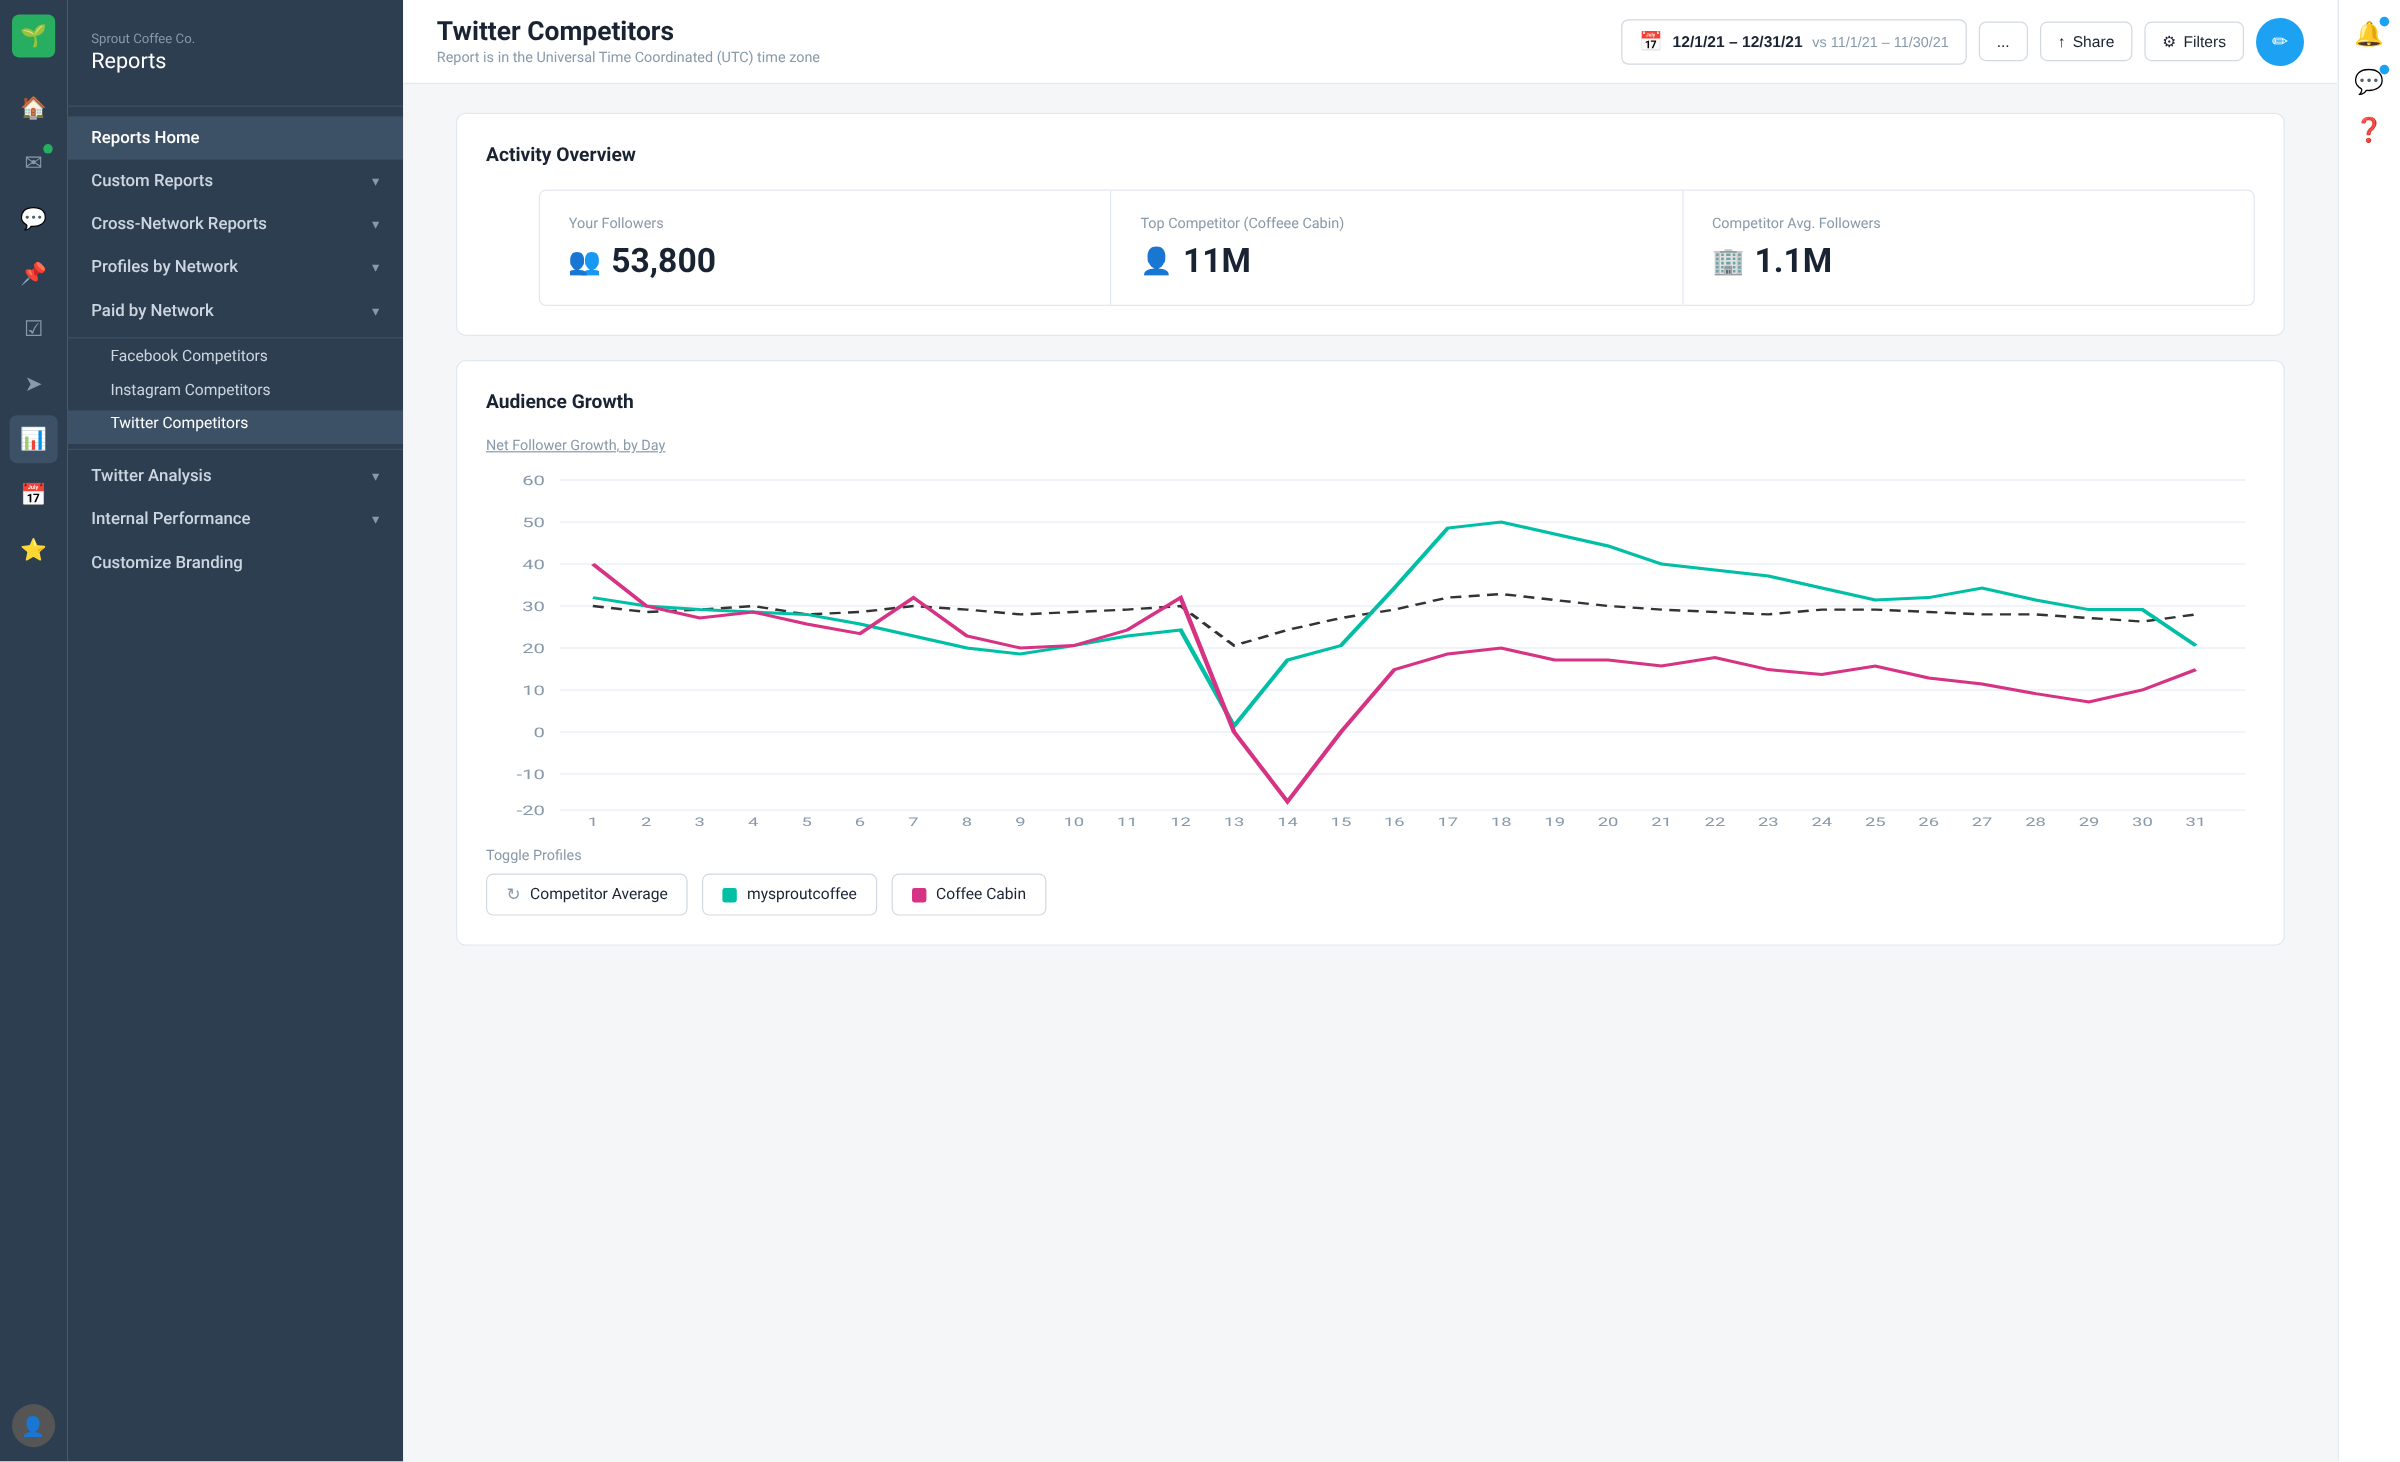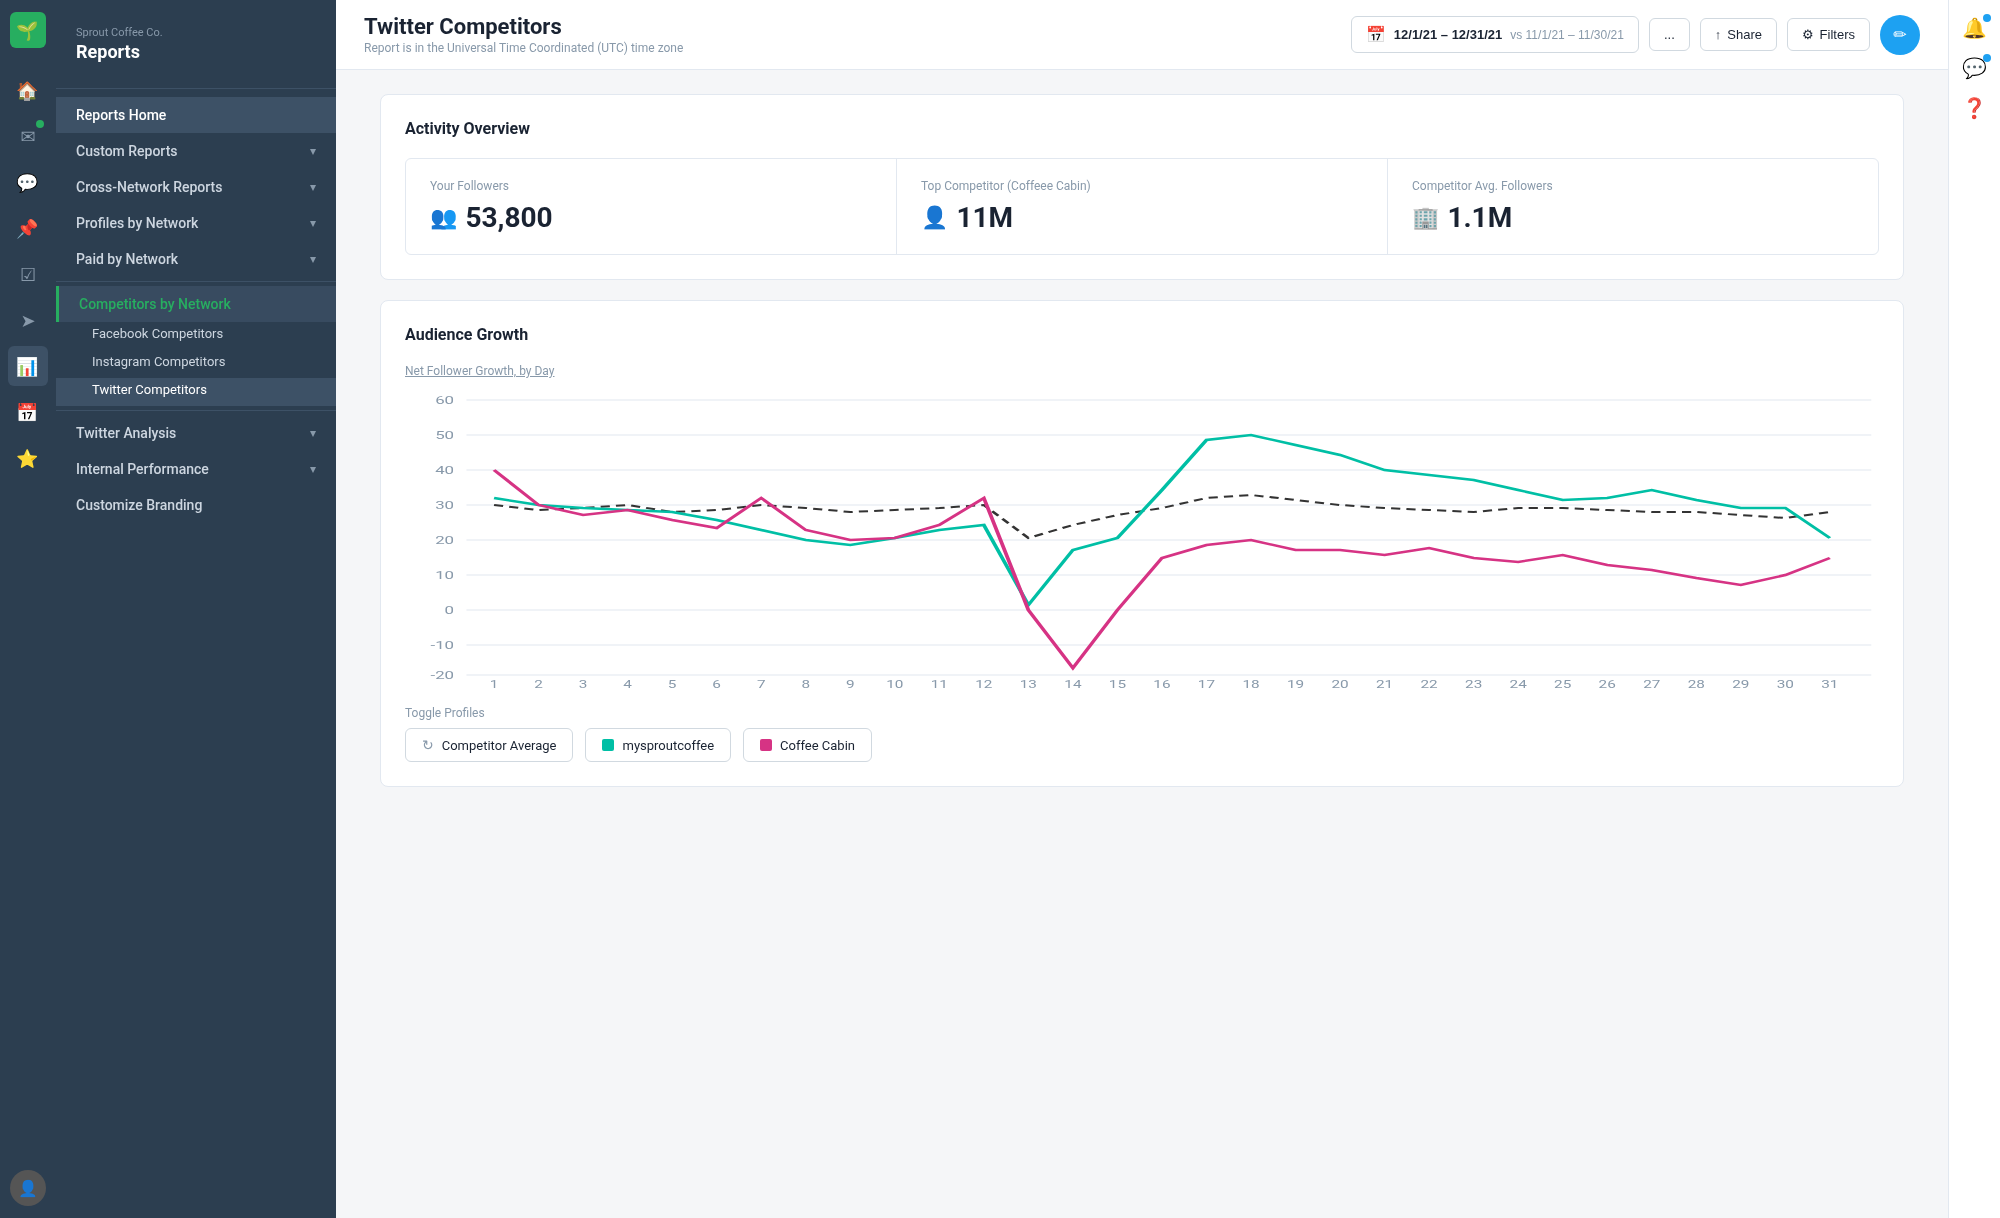--- a/index.html
+++ b/index.html
@@ -91,7 +91,7 @@
     }
     .sidebar-title {
       font-size: 18px;
-      font-weight: 700;
+      font-weight: 400;
       color: #fff;
     }
     .sidebar-nav { padding: 8px 0; }

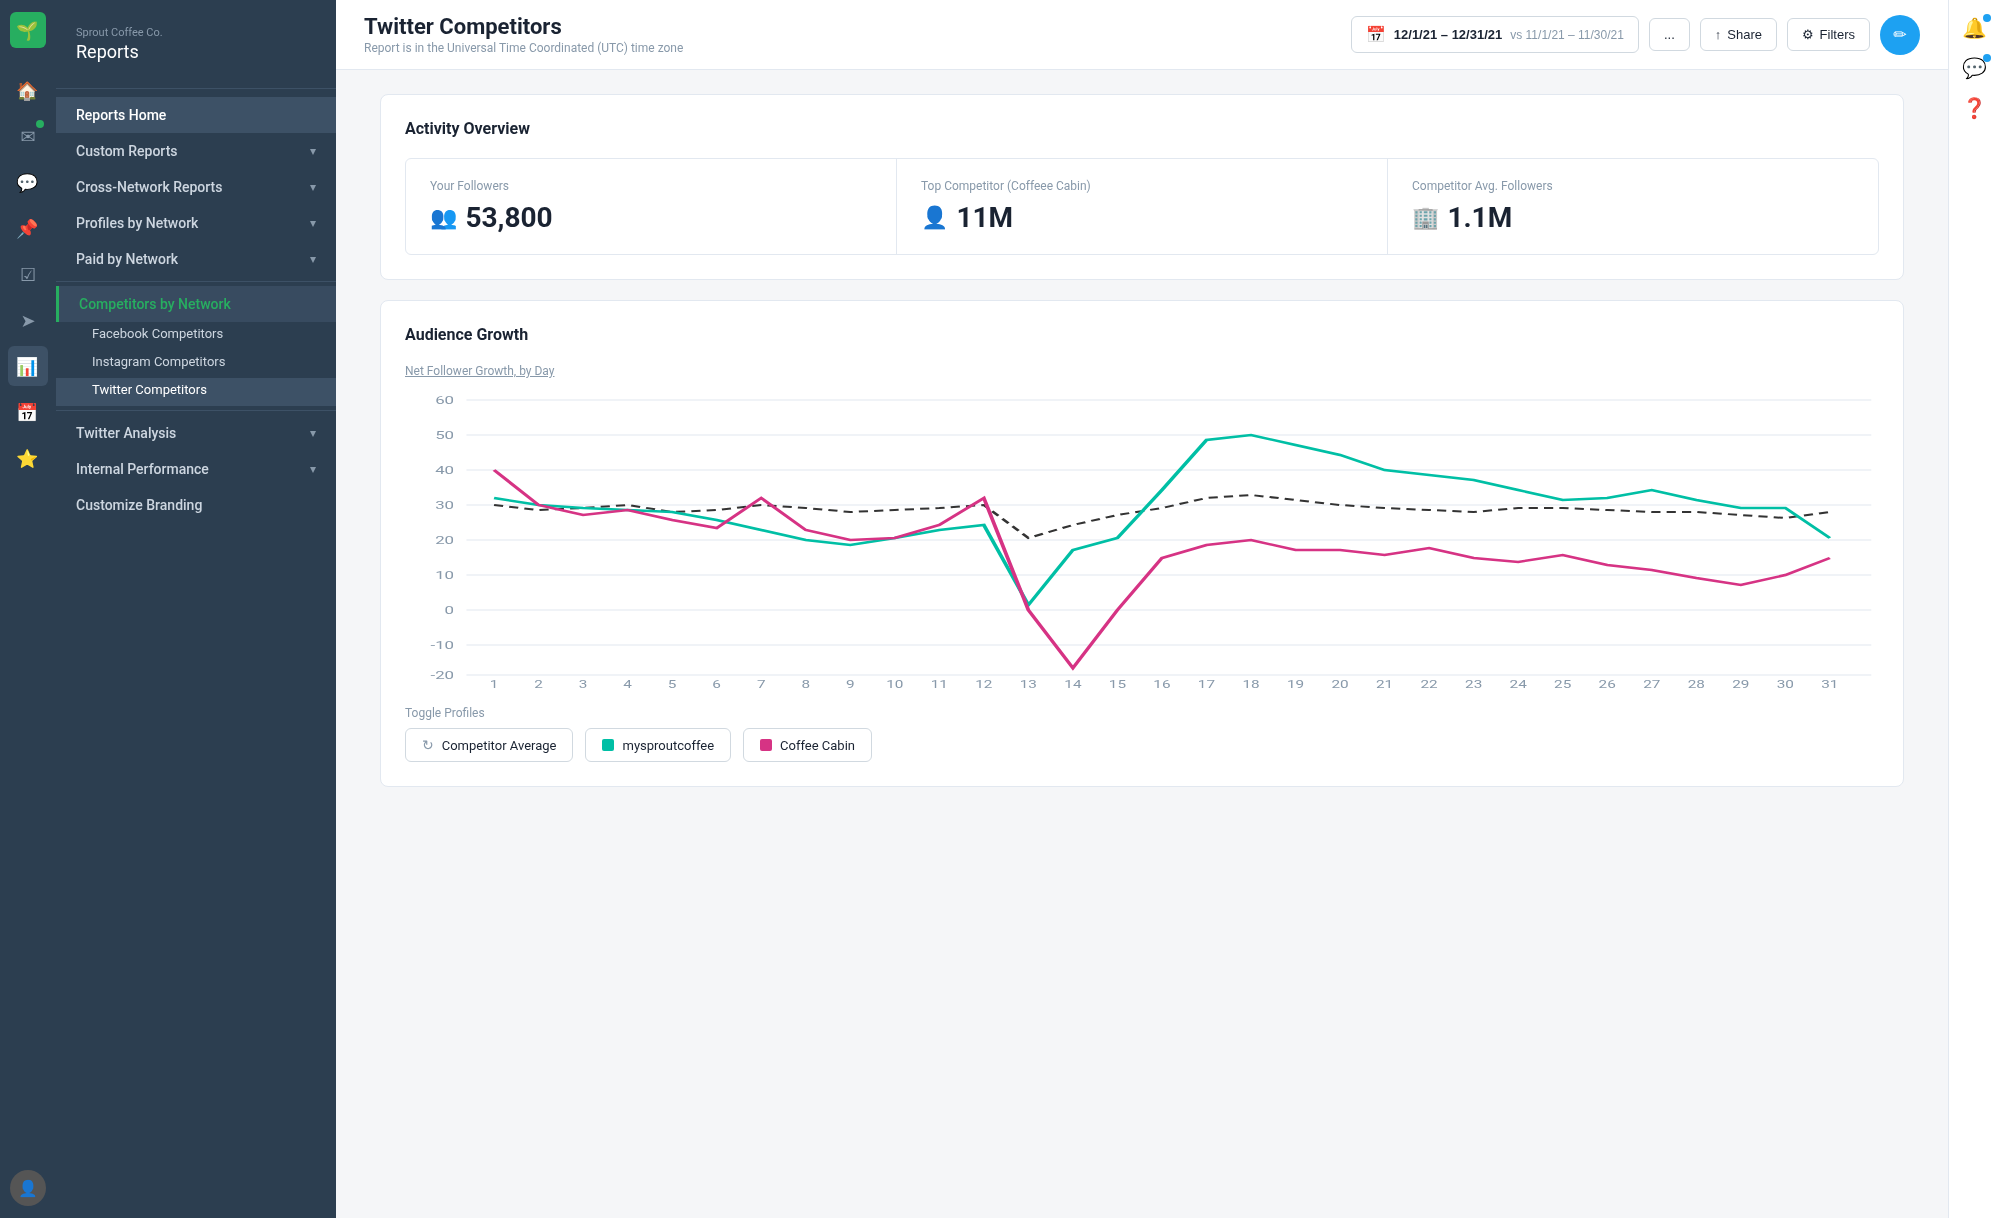--- a/index.html
+++ b/index.html
@@ -262,6 +262,7 @@
       border: 1px solid #e2e8f0;
       border-radius: 6px;
       overflow: hidden;
+      margin-left: 44px;
     }
     .stat-box {
       flex: 1;

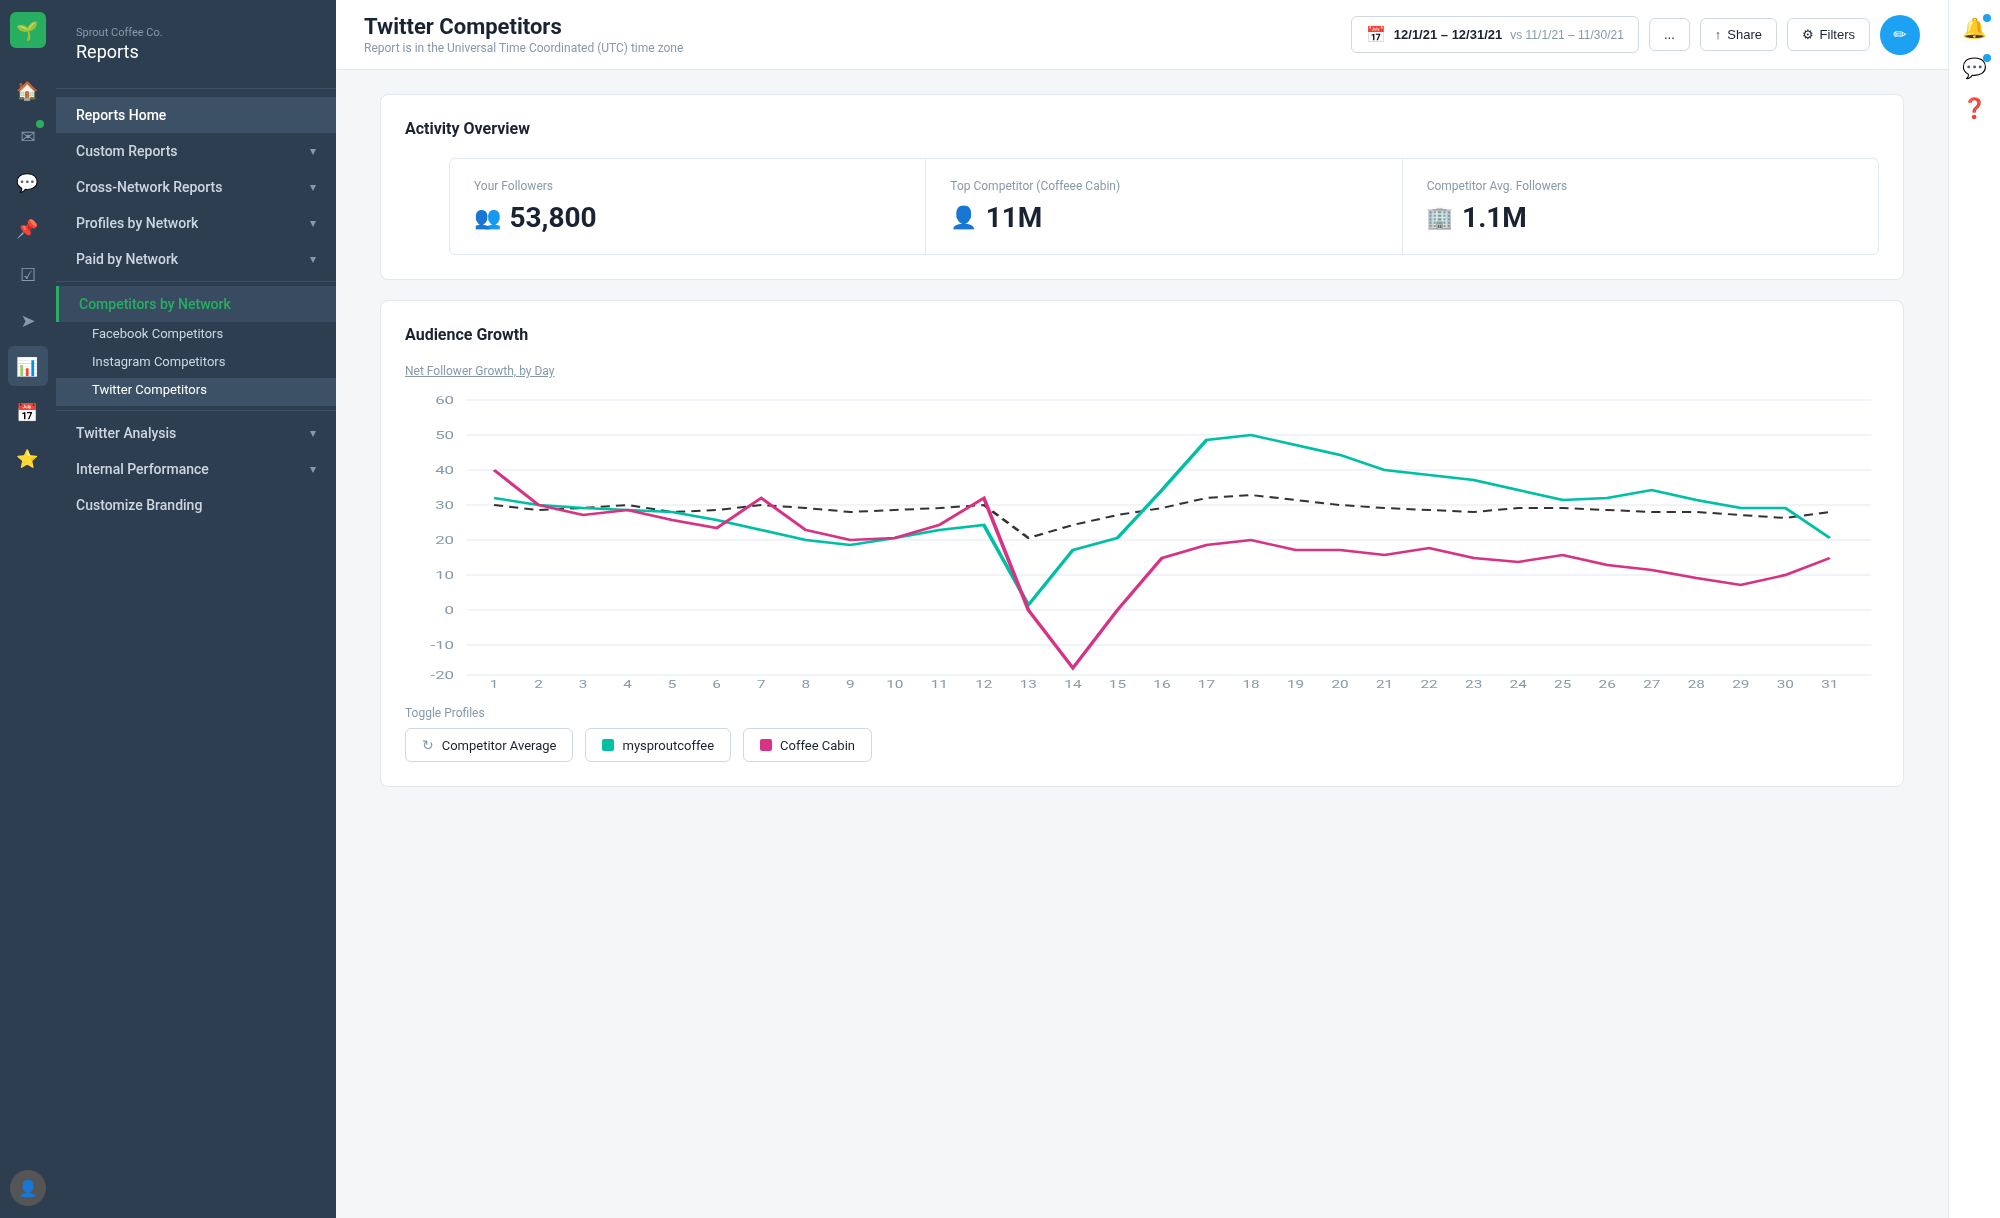--- a/index.html
+++ b/index.html
@@ -382,9 +382,6 @@
       <span class="nav-chevron">▾</span>
     </div>
     <div class="section-divider"></div>
-    <div class="nav-item highlighted">
-      <span>Competitors by Network</span>
-    </div>
     <div class="nav-sub-item">
       <span>Facebook Competitors</span>
     </div>

